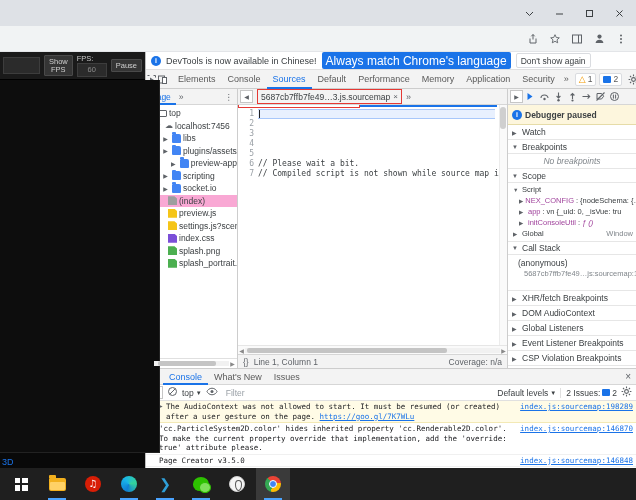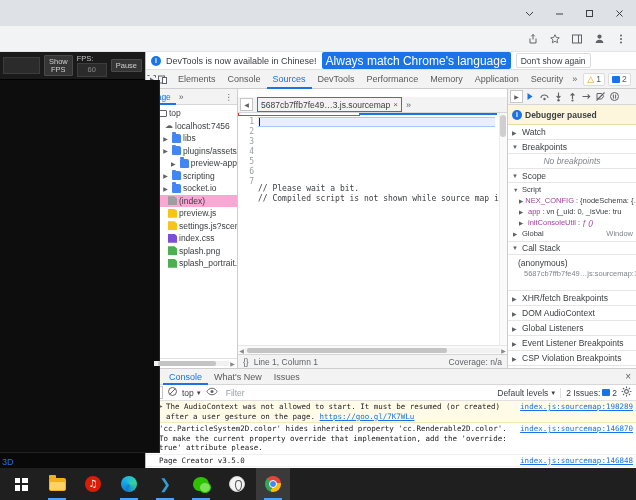--- a/index.html
+++ b/index.html
@@ -329,7 +329,7 @@
       <div class="dt-tab">Elements</div>
       <div class="dt-tab">Console</div>
       <div class="dt-tab active">Sources</div>
-      <div class="dt-tab">DevTools</div>
+      <div class="dt-tab">Default</div>
       <div class="dt-tab">Performance</div>
       <div class="dt-tab">Memory</div>
       <div class="dt-tab">Application</div>

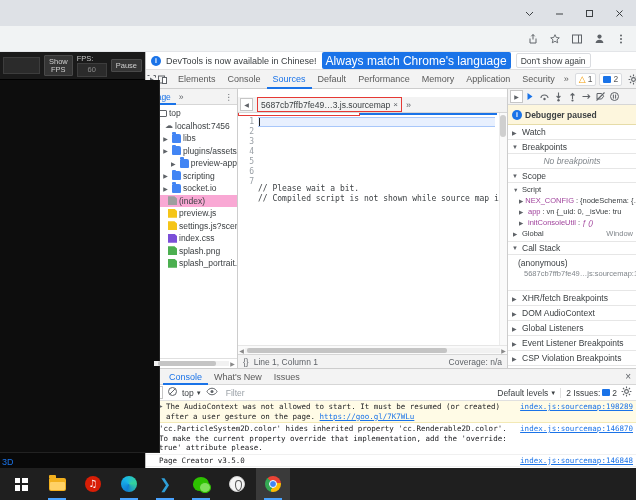--- a/index.html
+++ b/index.html
@@ -105,7 +105,7 @@
   .editorcol { flex:1; display:flex; flex-direction:column; min-width:0;
     border-right:1px solid #cdcdcd; }
   .ed-tabs { height:16px; background:#f3f3f3; border-bottom:1px solid #d6d6d6;
-    display:flex; align-items:center; font-size:8.5px; padding-left:2px;margin-top:8px; }
+    display:flex; align-items:center; font-size:8.5px; padding-left:2px; }
   .ed-btn { width:13px; height:13px; border:1px solid #c6c6c6; background:#fff;
     display:flex; align-items:center; justify-content:center; color:#5f6368; font-size:6px; }
   .ed-filetab { display:flex; align-items:center; gap:3px; padding:0 3px; height:15px;

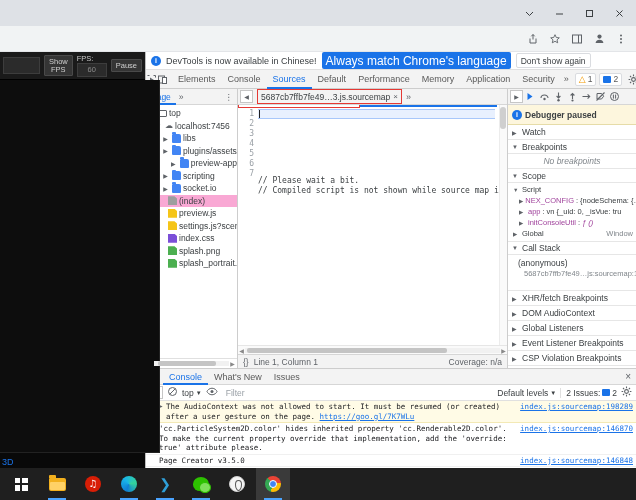--- a/index.html
+++ b/index.html
@@ -120,7 +120,7 @@
   .ed-bluebar { position:absolute; left:122px; top:0; right:10px; height:2px; background:#1a73e8; }
   .gutter { position:absolute; left:0; top:4px; width:19px; text-align:right;
     color:#9aa0a6; line-height:10px; padding-right:3px; }
-  .codearea { position:absolute; left:20px; top:21px; right:0; line-height:10px; }
+  .codearea { position:absolute; left:20px; top:4px; right:0; line-height:10px; }
   .codearea .ln { height:10px; white-space:pre; color:#3c4043; }
   .cmt { color:#0b7a34; }
   .cursor-line { position:absolute; left:20px; top:4px; right:12px; height:10px;

